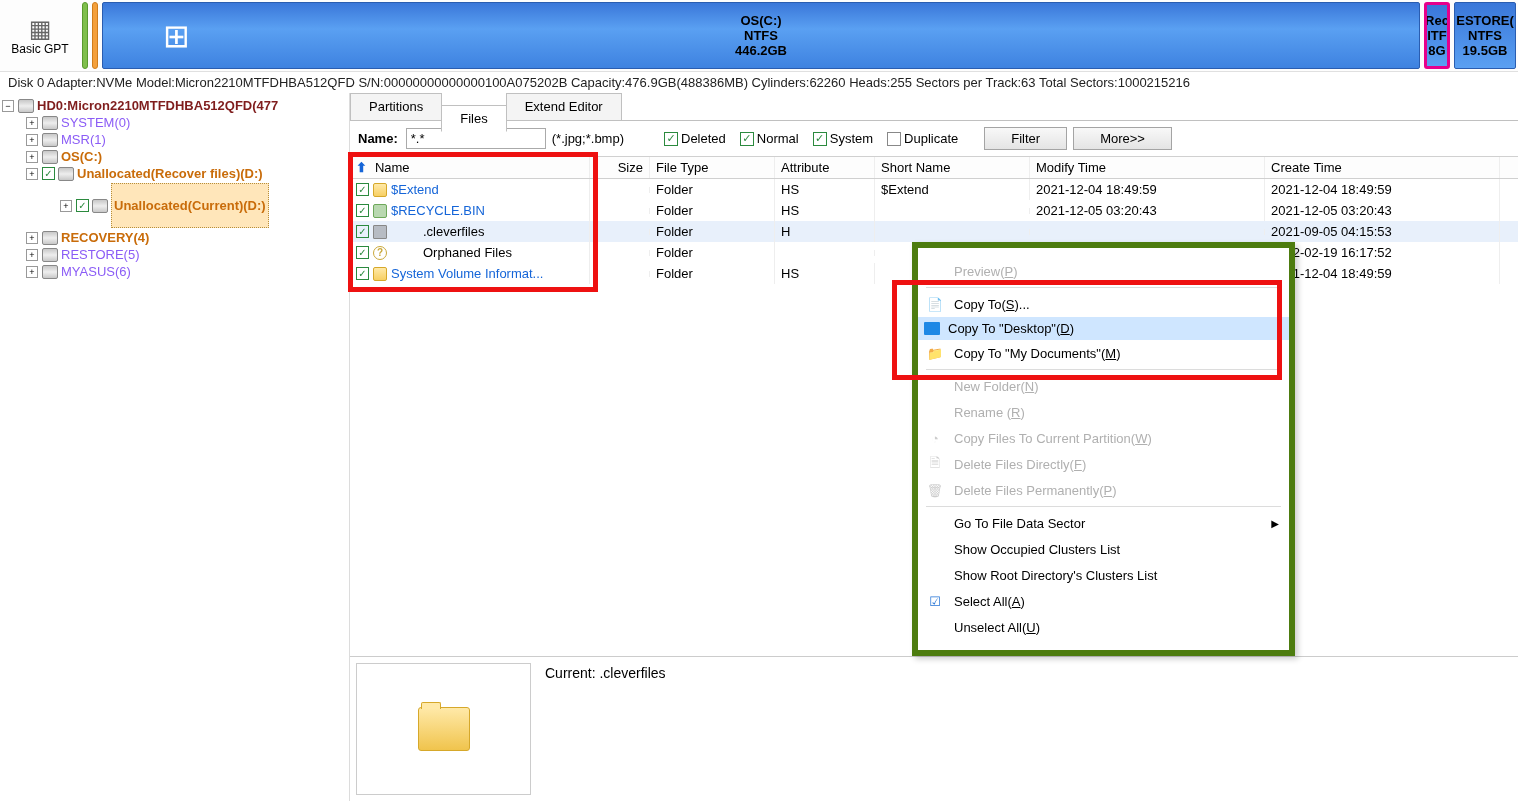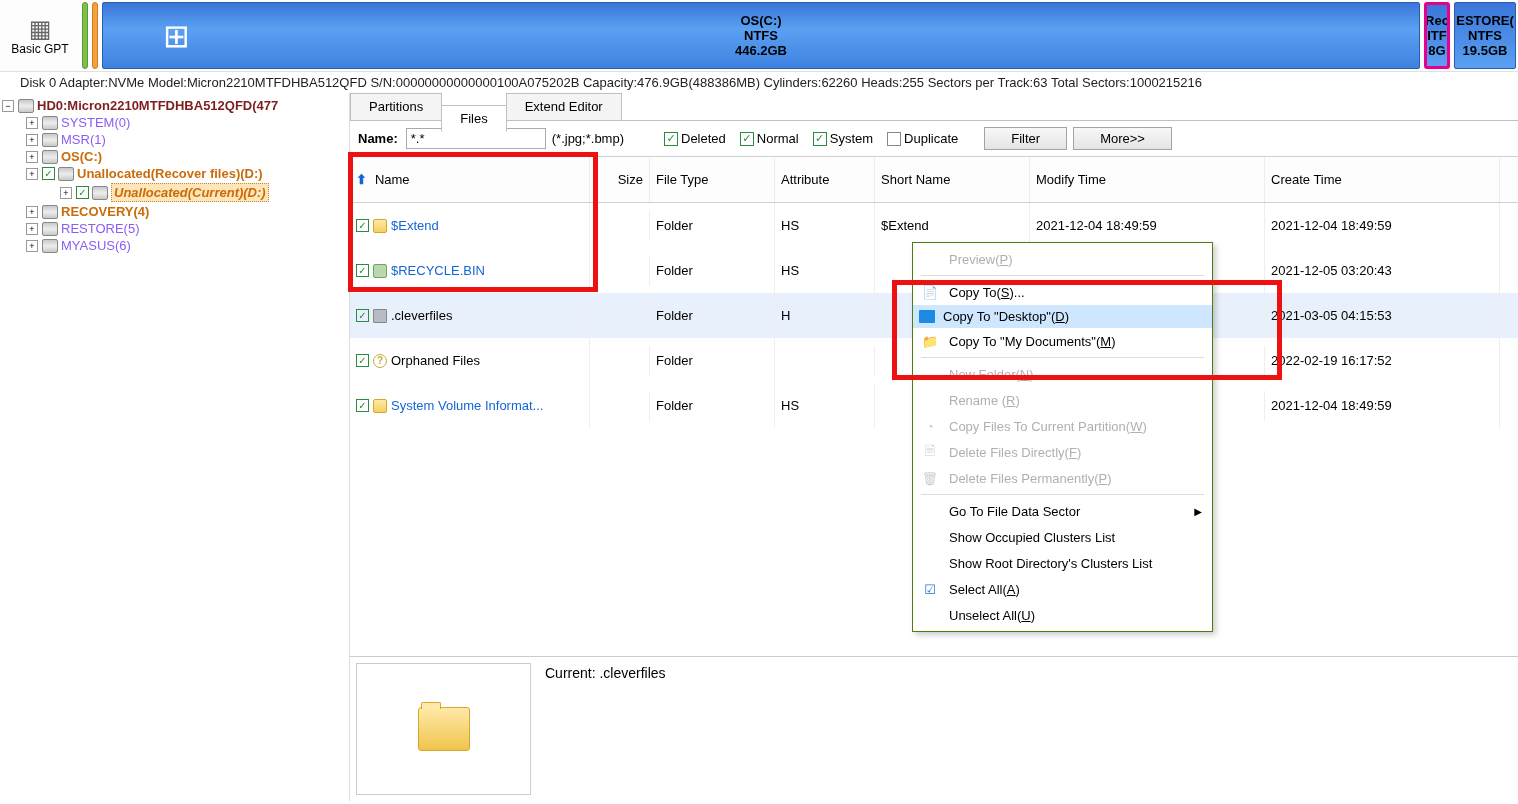--- a/index.html
+++ b/index.html
@@ -22,7 +22,7 @@
 .pm-restore { width: 62px; background: linear-gradient(#3a77d9,#5aa0f2); border: 1px solid #2a5db0; border-radius: 2px; display: flex; flex-direction: column; align-items: center; justify-content: center; font-size: 10px; font-weight: 600; }
 
 
-.diskinfo { padding: 3px 20px; font-size: 13px; color: #222; white-space: nowrap; }
+.diskinfo { padding: 3px 8px; font-size: 13px; color: #222; white-space: nowrap; }
 
 
 .main-area { display: flex; height: calc(100% - 72px - 24px); }

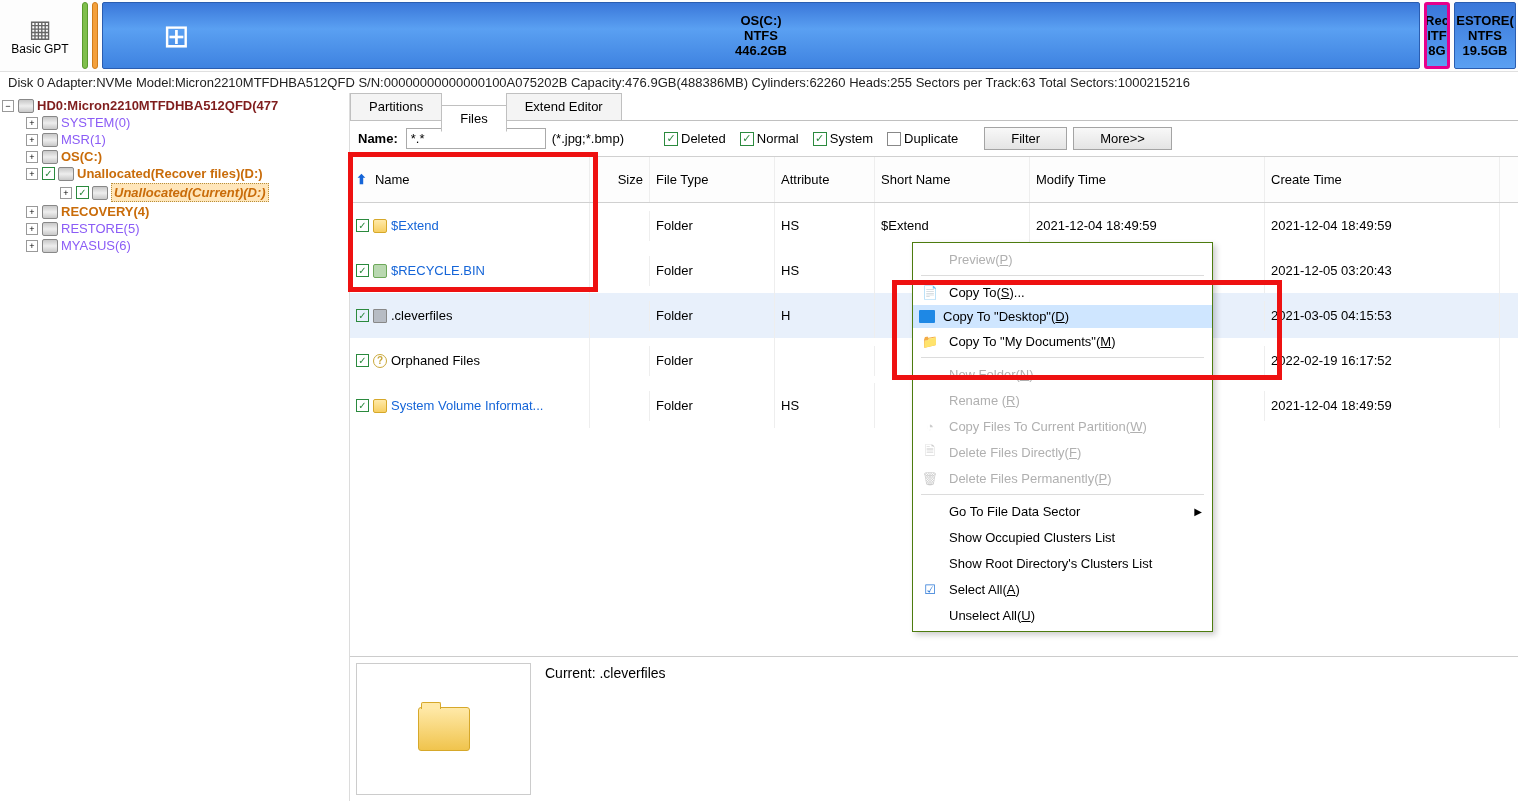--- a/index.html
+++ b/index.html
@@ -54,7 +54,7 @@
 
 .file-list { flex: 1; position: relative; }
 .fl-head { display: flex; border-top: 1px solid #d0d0d0; border-bottom: 1px solid #d0d0d0; background: #fdfdfd; }
-.fl-head > div, .fl-row > div { padding: 15px 6px; border-right: 1px solid #eee; overflow: hidden; white-space: nowrap; }
+.fl-head > div, .fl-row > div { padding: 3px 6px; border-right: 1px solid #eee; overflow: hidden; white-space: nowrap; }
 .col-name { width: 240px; }
 .col-size { width: 60px; text-align: right; }
 .col-type { width: 125px; }

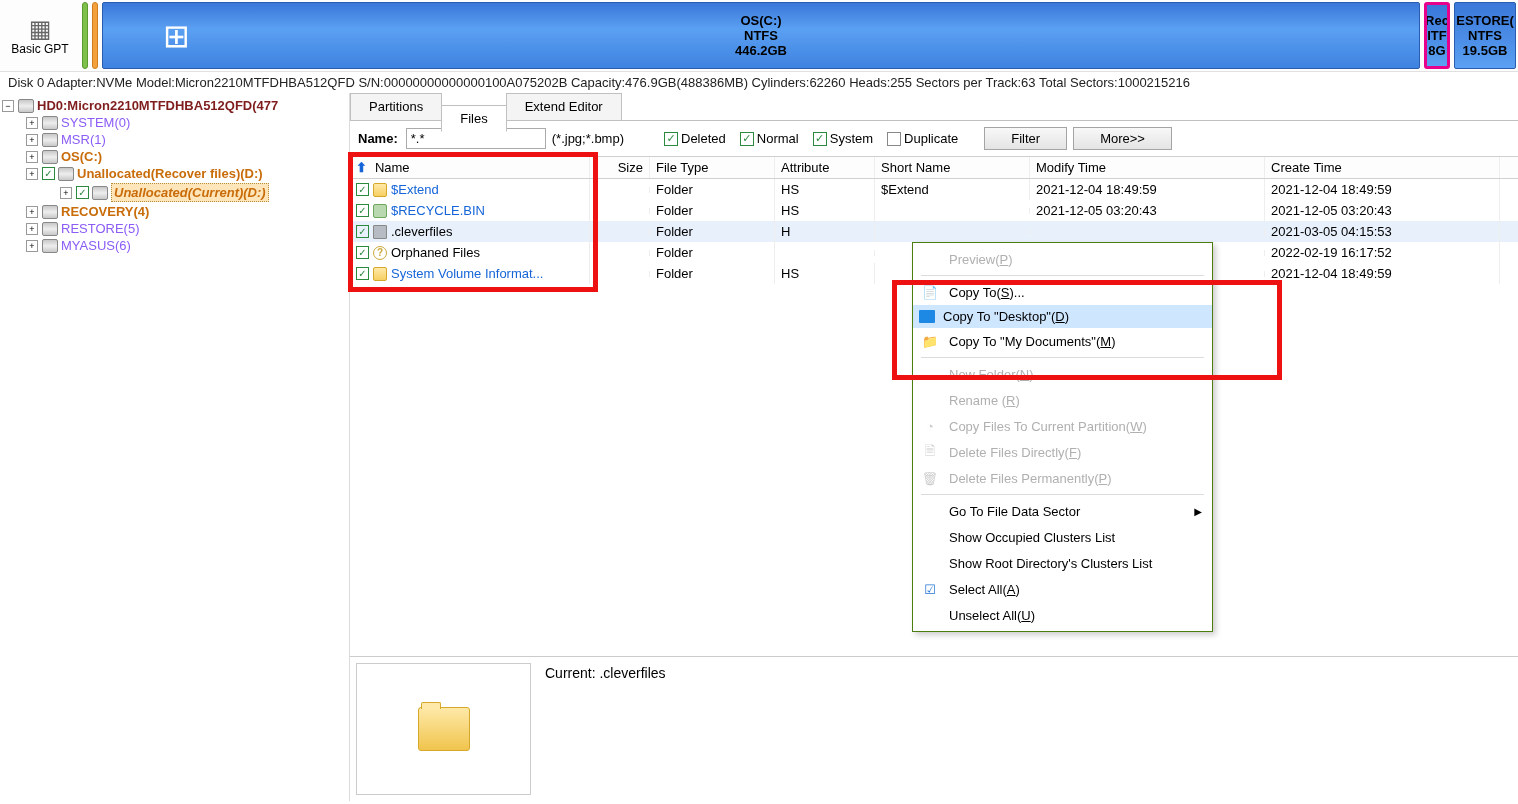--- a/index.html
+++ b/index.html
@@ -35,7 +35,7 @@
 .tree-label { color: #8b5cf6; cursor: default; }
 .tree-label.bold { font-weight: 700; color: #7f1d1d; }
 .tree-label.orange { color: #c96c0a; font-weight: 600; }
-.tree-sel { background: #ffe6ba; border: 1px dotted #b78e3a; padding: 1px 2px; font-style: italic; }
+.tree-sel { background: #ffe6ba; border: 1px dotted #b78e3a; padding: 14px 2px; }
 .chk { width: 13px; height: 13px; border: 1px solid #2b8a3e; background: #fff; display: inline-flex; align-items: center; justify-content: center; font-size: 10px; color: #2b8a3e; margin-right: 3px; }
 
 

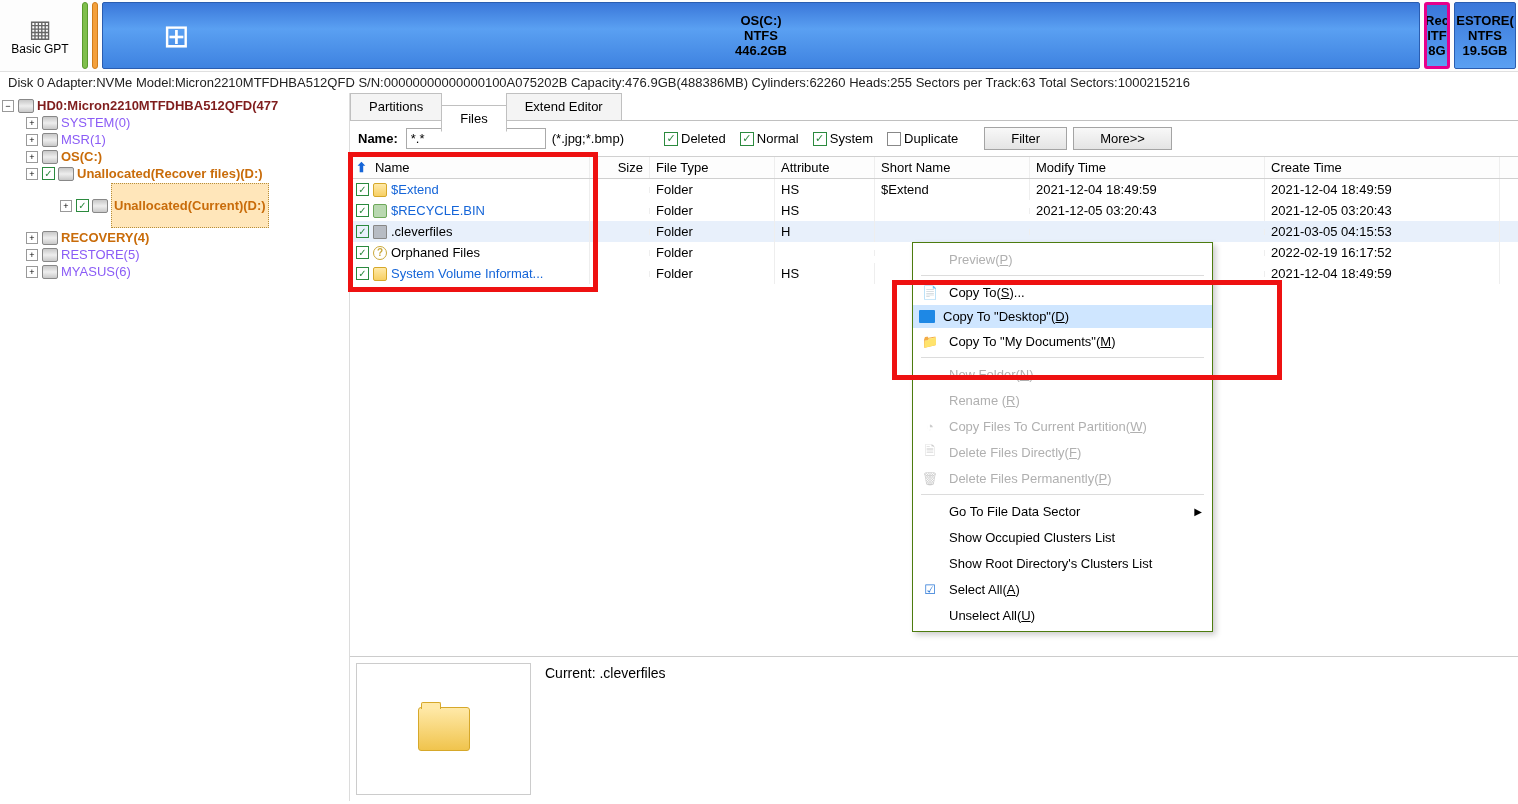--- a/index.html
+++ b/index.html
@@ -74,7 +74,7 @@
 .gray { background: #b7bcc4; border: 1px solid #888; border-radius: 1px; }
 .qmark { background: #fff; border: 1px solid #caa83a; border-radius: 50%; color: #caa83a; font-size: 10px; display: inline-flex; align-items: center; justify-content: center; font-weight: bold; }
 .file-link { color: #1565d8; }
-.file-plain { color: #000; }
+.file-plain { color: #000; margin-left: 32px; }
 
 
 .redbox1 { position: absolute; border: 5px solid #e11; pointer-events: none; }

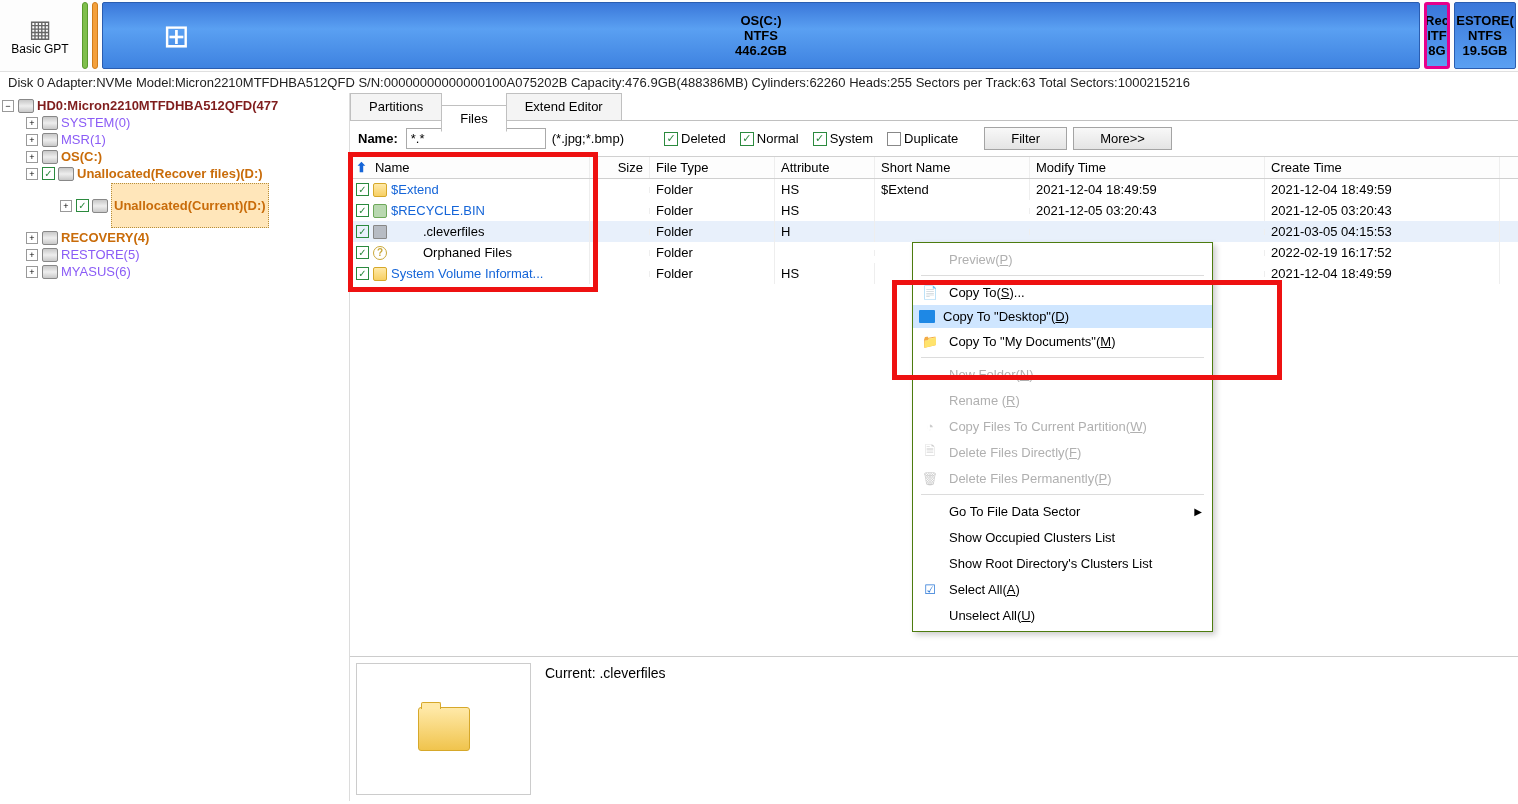--- a/index.html
+++ b/index.html
@@ -274,7 +274,7 @@
             <div class="col-attr">H</div>
             <div class="col-short"></div>
             <div class="col-mtime"></div>
-            <div class="col-ctime">2021-03-05 04:15:53</div>
+            <div class="col-ctime">2021-09-05 04:15:53</div>
           </div>
           <div class="fl-row">
             <div class="col-name cell-name">

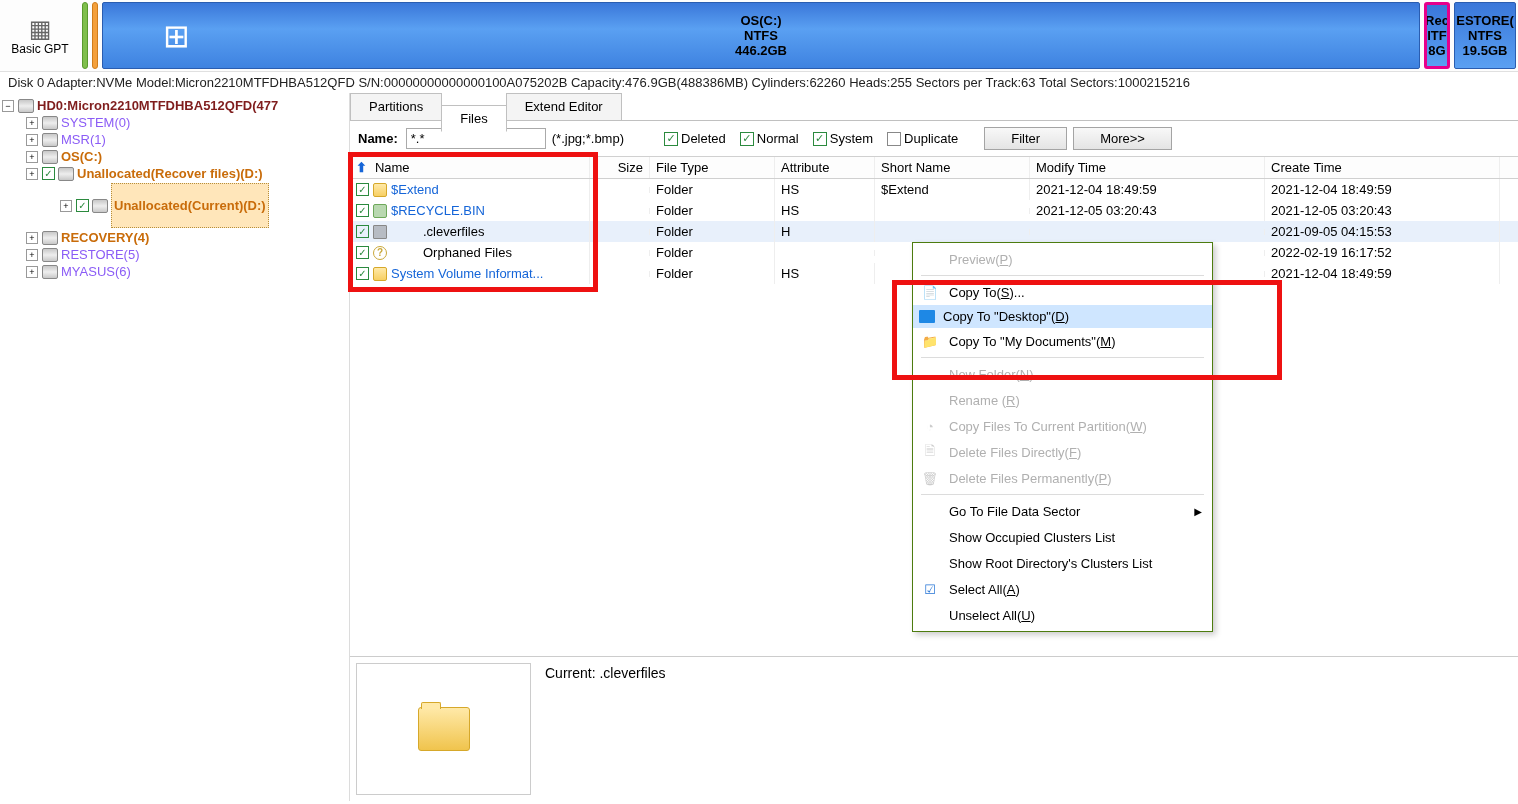--- a/index.html
+++ b/index.html
@@ -80,7 +80,7 @@
 .redbox1 { position: absolute; border: 5px solid #e11; pointer-events: none; }
 
 
-.ctx-menu { position: absolute; background: #fff; border: 1px solid #4d7c0f; box-shadow: 3px 3px 6px rgba(0,0,0,.2); padding: 3px 0; z-index: 50; width: 301px; }
+.ctx-menu { position: absolute; background: #fff; border: 6px solid #4d7c0f; box-shadow: 3px 3px 6px rgba(0,0,0,.2); padding: 10px 0; z-index: 50; width: 383px; }
 .ctx-item { display: flex; align-items: center; padding: 4px 10px 4px 6px; cursor: default; }
 .ctx-item.highlight { background: #cfe6ff; }
 .ctx-item.disabled { color: #b0b0b0; }

